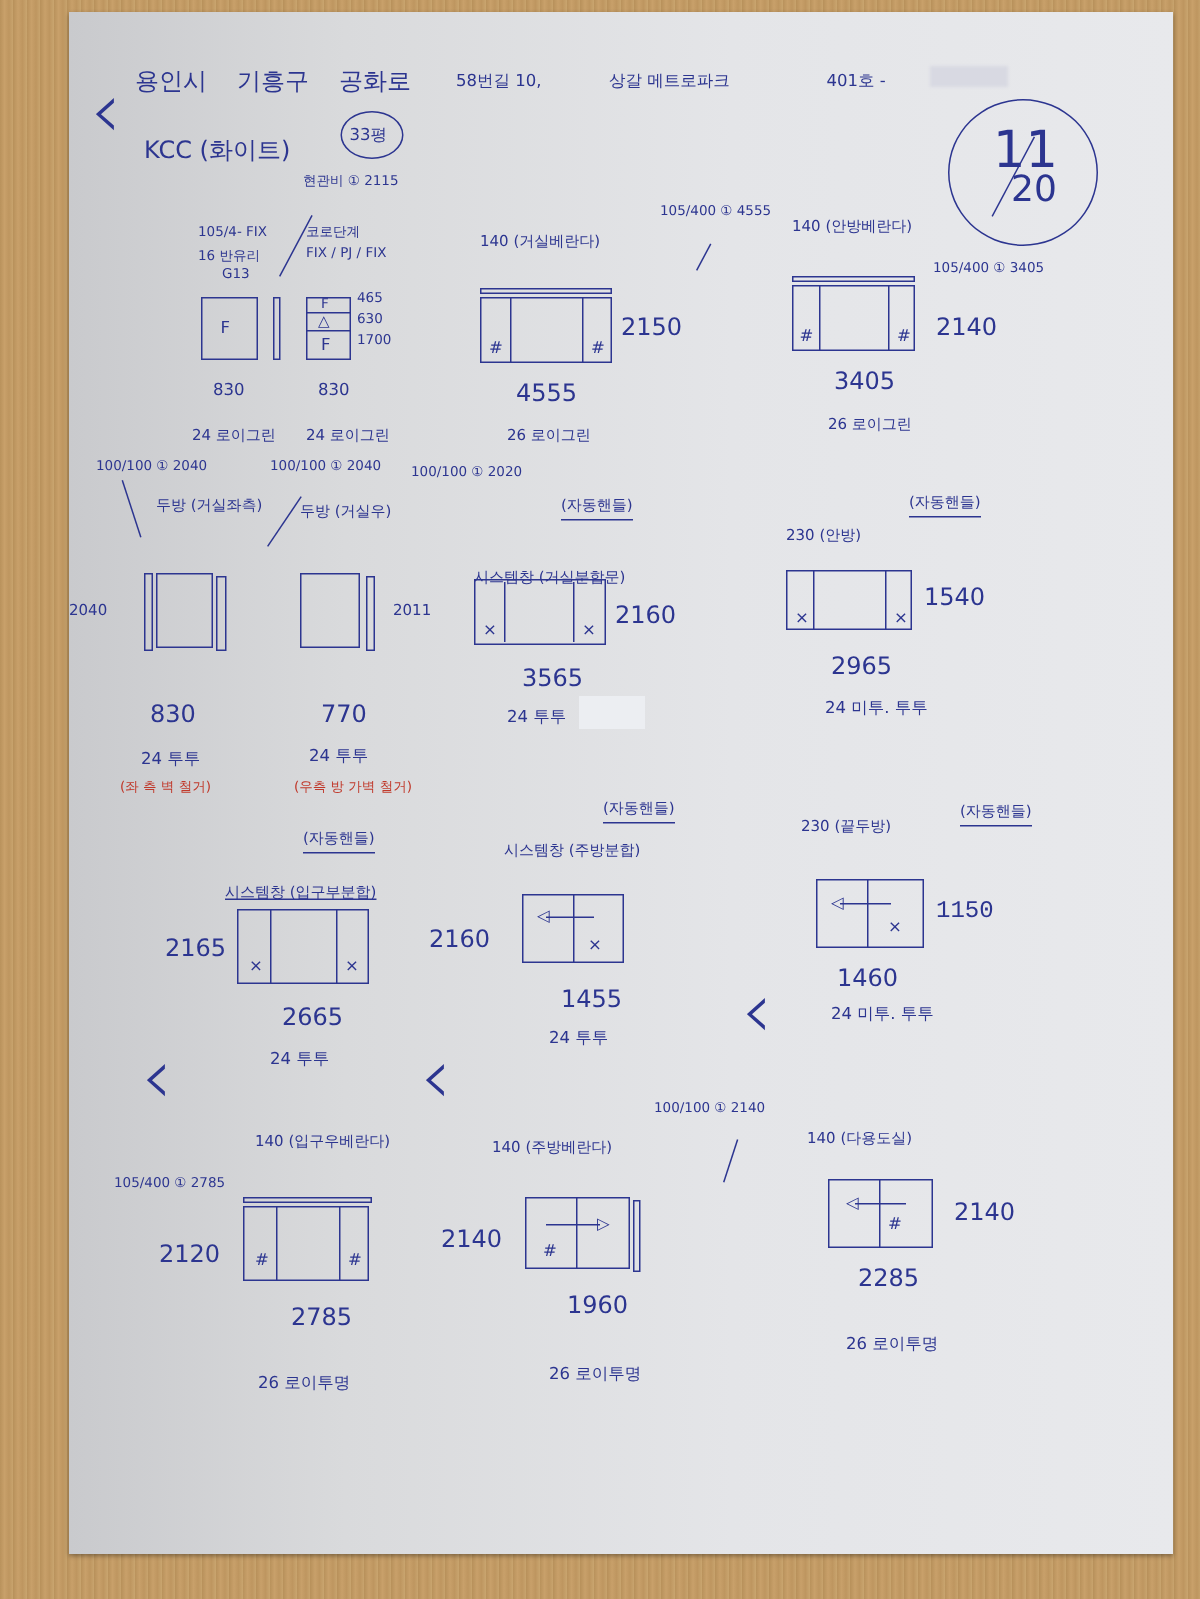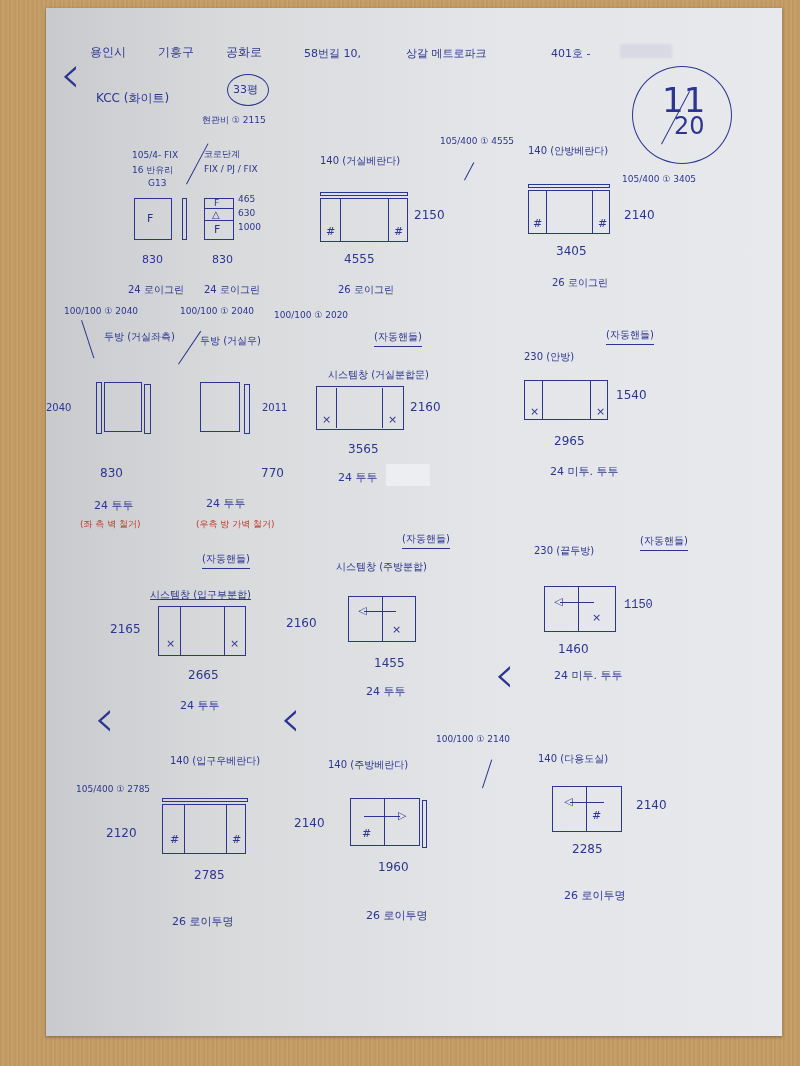--- a/index.html
+++ b/index.html
@@ -11,7 +11,7 @@
     box-shadow:0 1px 3px rgba(0,0,0,.35);}
   .ink{color:#2c3590;position:absolute;white-space:nowrap;font-family:"DejaVu Sans",sans-serif;}
   .red{color:#c0392b;}
-  .s9{font-size:9px}.s10{font-size:10px}.s11{font-size:11px}.s12{font-size:12px}
+  .s9{font-size:9px}.s10{font-size:10px}.s11{font-size:11px}.s12{font-size:16px}
   .box{position:absolute;border:1.6px solid #2c3590;box-sizing:border-box;}
   .vline{position:absolute;width:0;border-left:1.6px solid #2c3590;}
   .hline{position:absolute;height:0;border-top:1.6px solid #2c3590;}

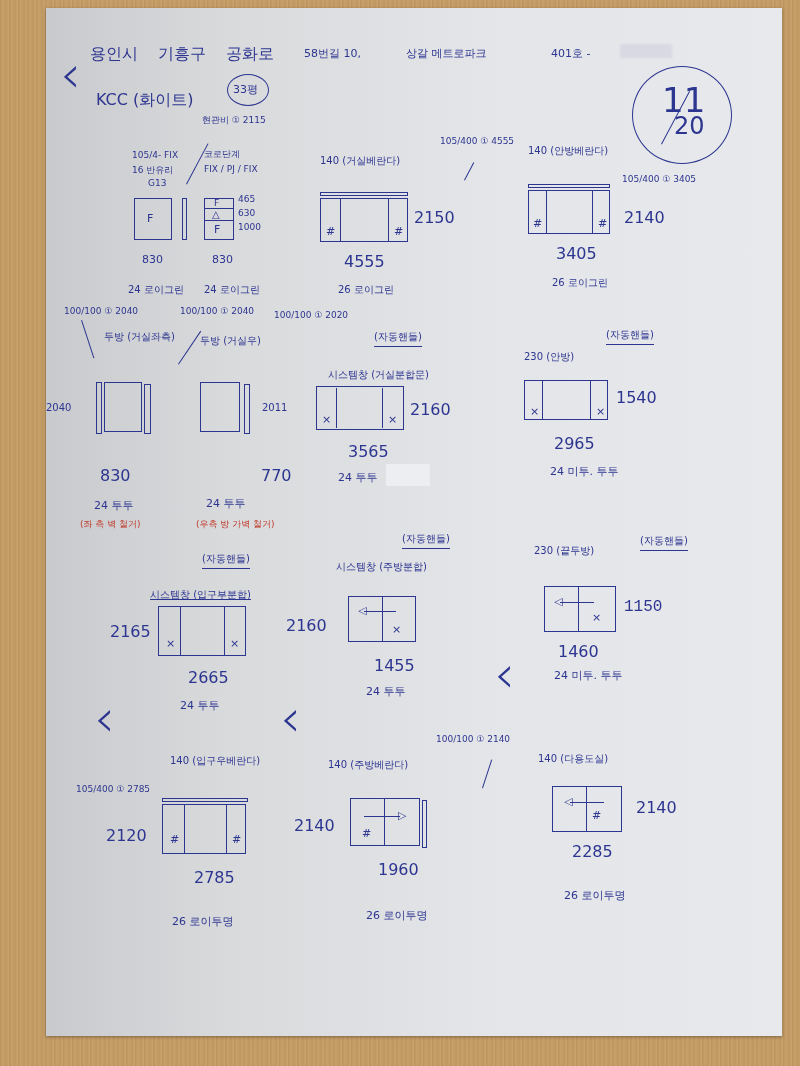--- a/index.html
+++ b/index.html
@@ -67,7 +67,7 @@
   <div class="mark" style="left:168px;top:216px;">F</div>
   <div class="ink s9" style="left:192px;top:186px;">465</div>
   <div class="ink s9" style="left:192px;top:200px;">630</div>
-  <div class="ink s9" style="left:192px;top:214px;">1000</div>
+  <div class="ink s9" style="left:192px;top:214px;">1700</div>
   <div class="ink s11" style="left:166px;top:245px;">830</div>
   <div class="ink s10" style="left:158px;top:275px;">24 로이그린</div>
 

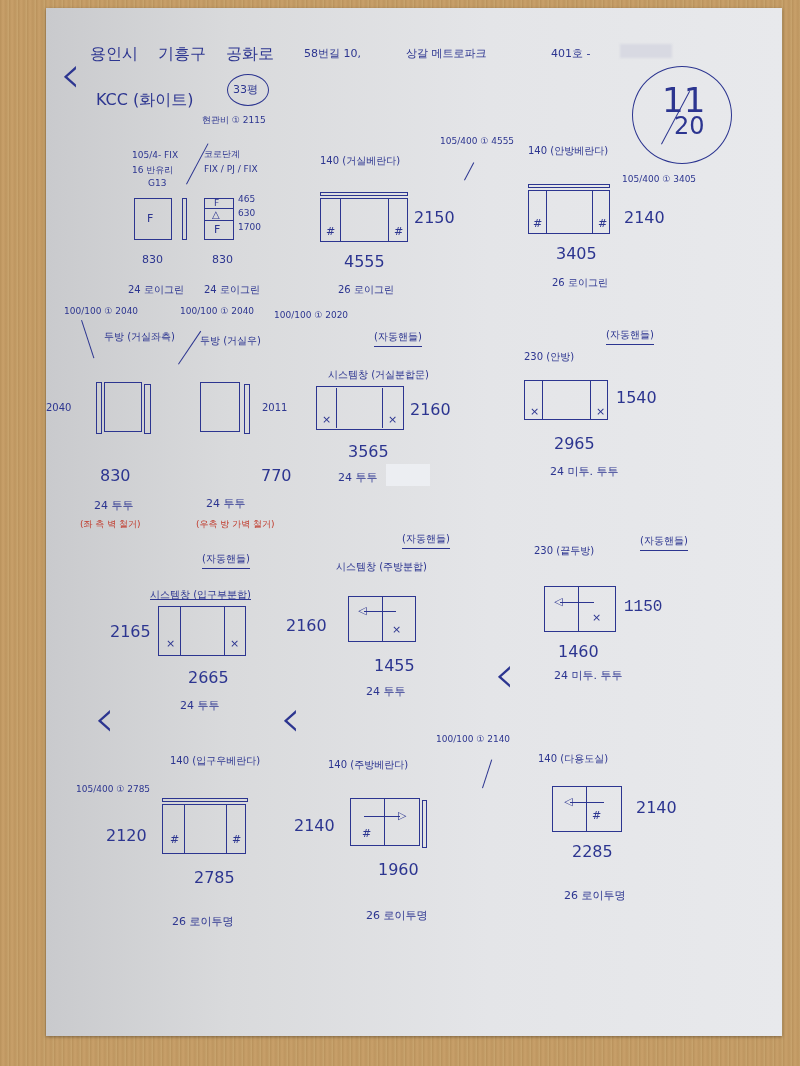--- a/index.html
+++ b/index.html
@@ -119,7 +119,7 @@
 
   <div class="ink s9" style="left:228px;top:302px;">100/100 ① 2020</div>
   <div class="ink s10 underline" style="left:328px;top:322px;">(자동핸들)</div>
-  <div class="ink s10" style="left:270px;top:360px;margin-left:12px;">시스템창 (거실분합문)</div>
+  <div class="ink s10" style="left:270px;top:370px;">시스템창 (거실분합문)</div>
   <div class="box" style="left:270px;top:378px;width:88px;height:44px;"></div>
   <div class="vline" style="left:290px;top:380px;height:40px;"></div>
   <div class="vline" style="left:336px;top:380px;height:40px;"></div>

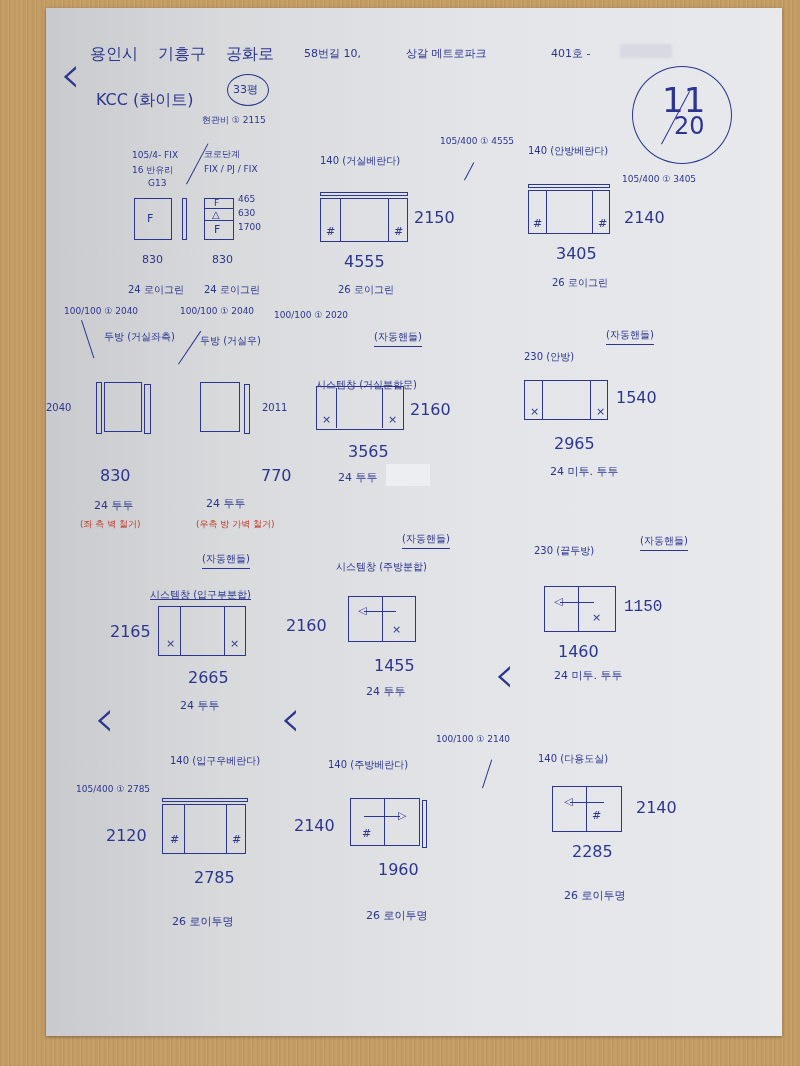--- a/index.html
+++ b/index.html
@@ -113,7 +113,7 @@
   <div class="box" style="left:154px;top:374px;width:40px;height:50px;"></div>
   <div class="box" style="left:198px;top:376px;width:6px;height:50px;"></div>
   <div class="ink s10" style="left:216px;top:394px;">2011</div>
-  <div class="ink s12" style="left:168px;top:458px;margin-left:47px;">770</div>
+  <div class="ink s12" style="left:168px;top:458px;">770</div>
   <div class="ink s11" style="left:160px;top:488px;">24 투투</div>
   <div class="ink red s9" style="left:150px;top:510px;">(우측 방 가벽 철거)</div>
 

